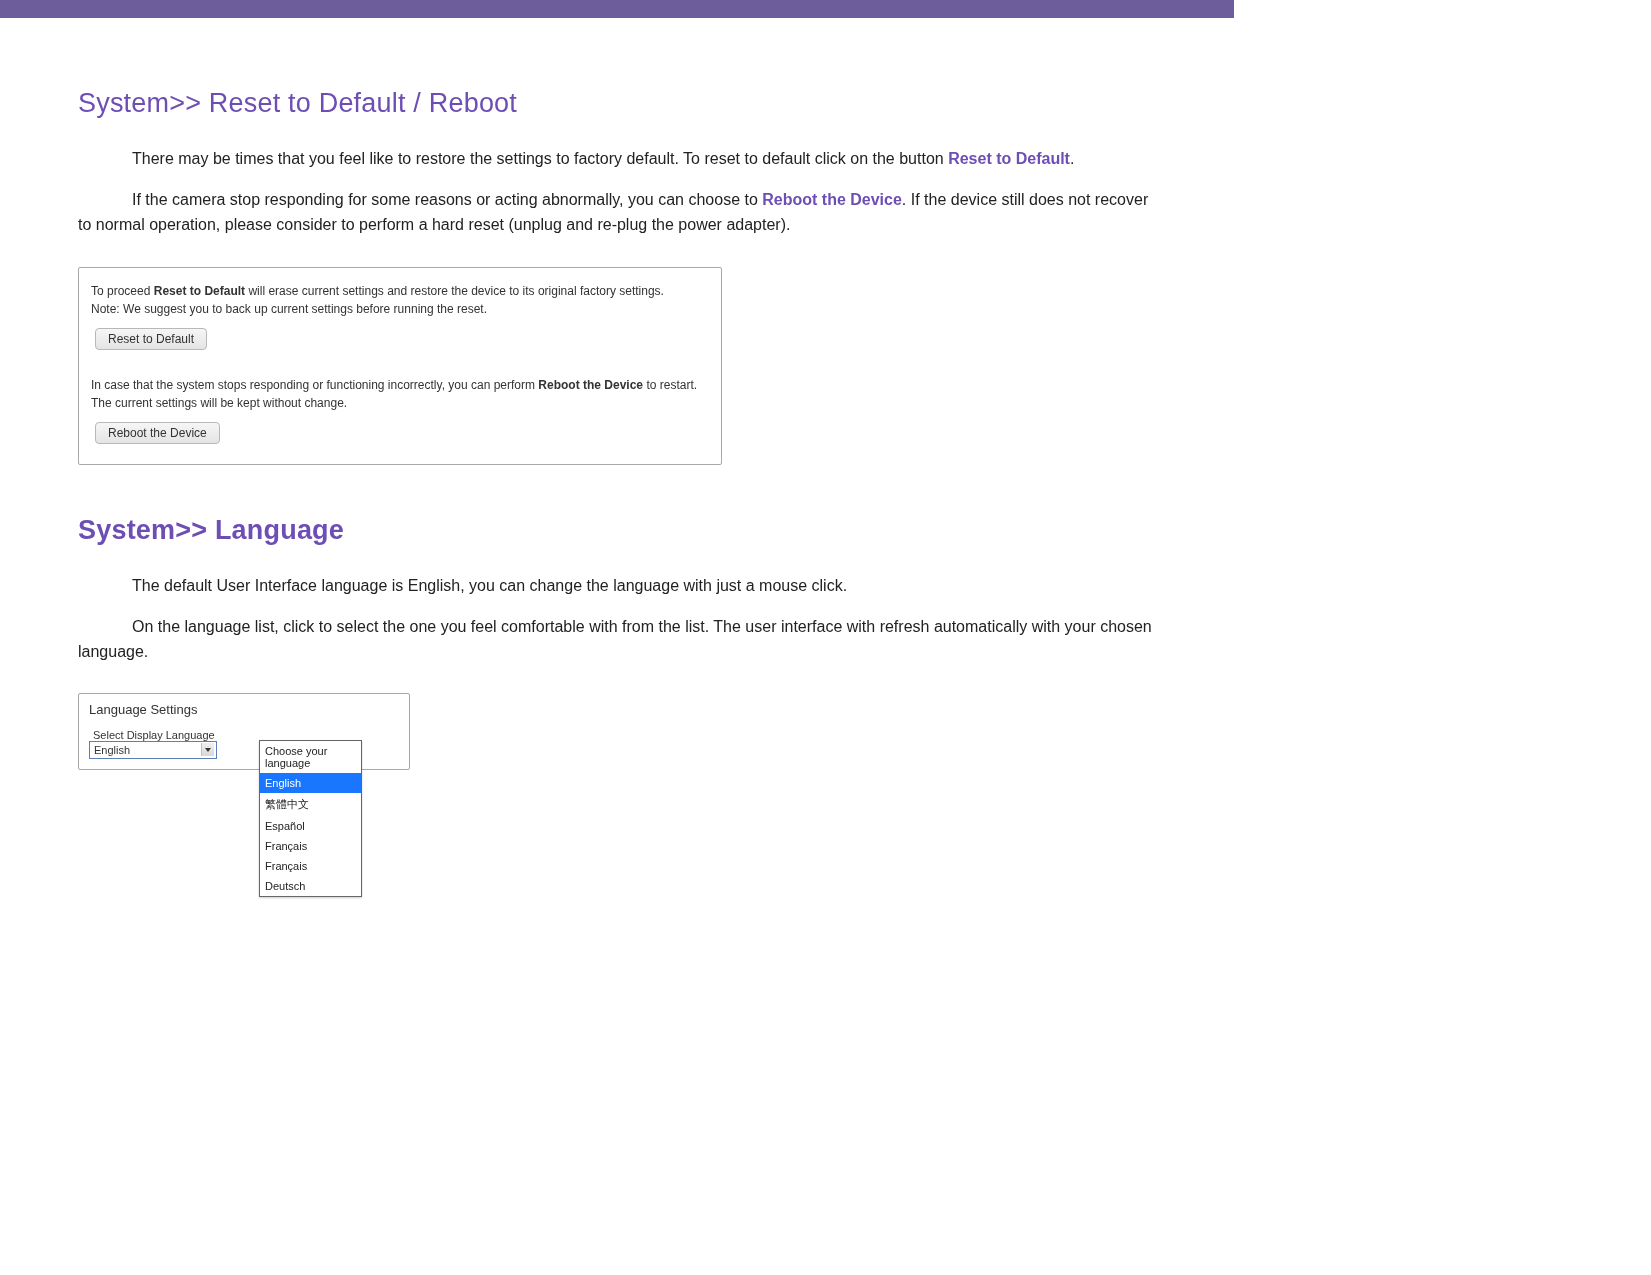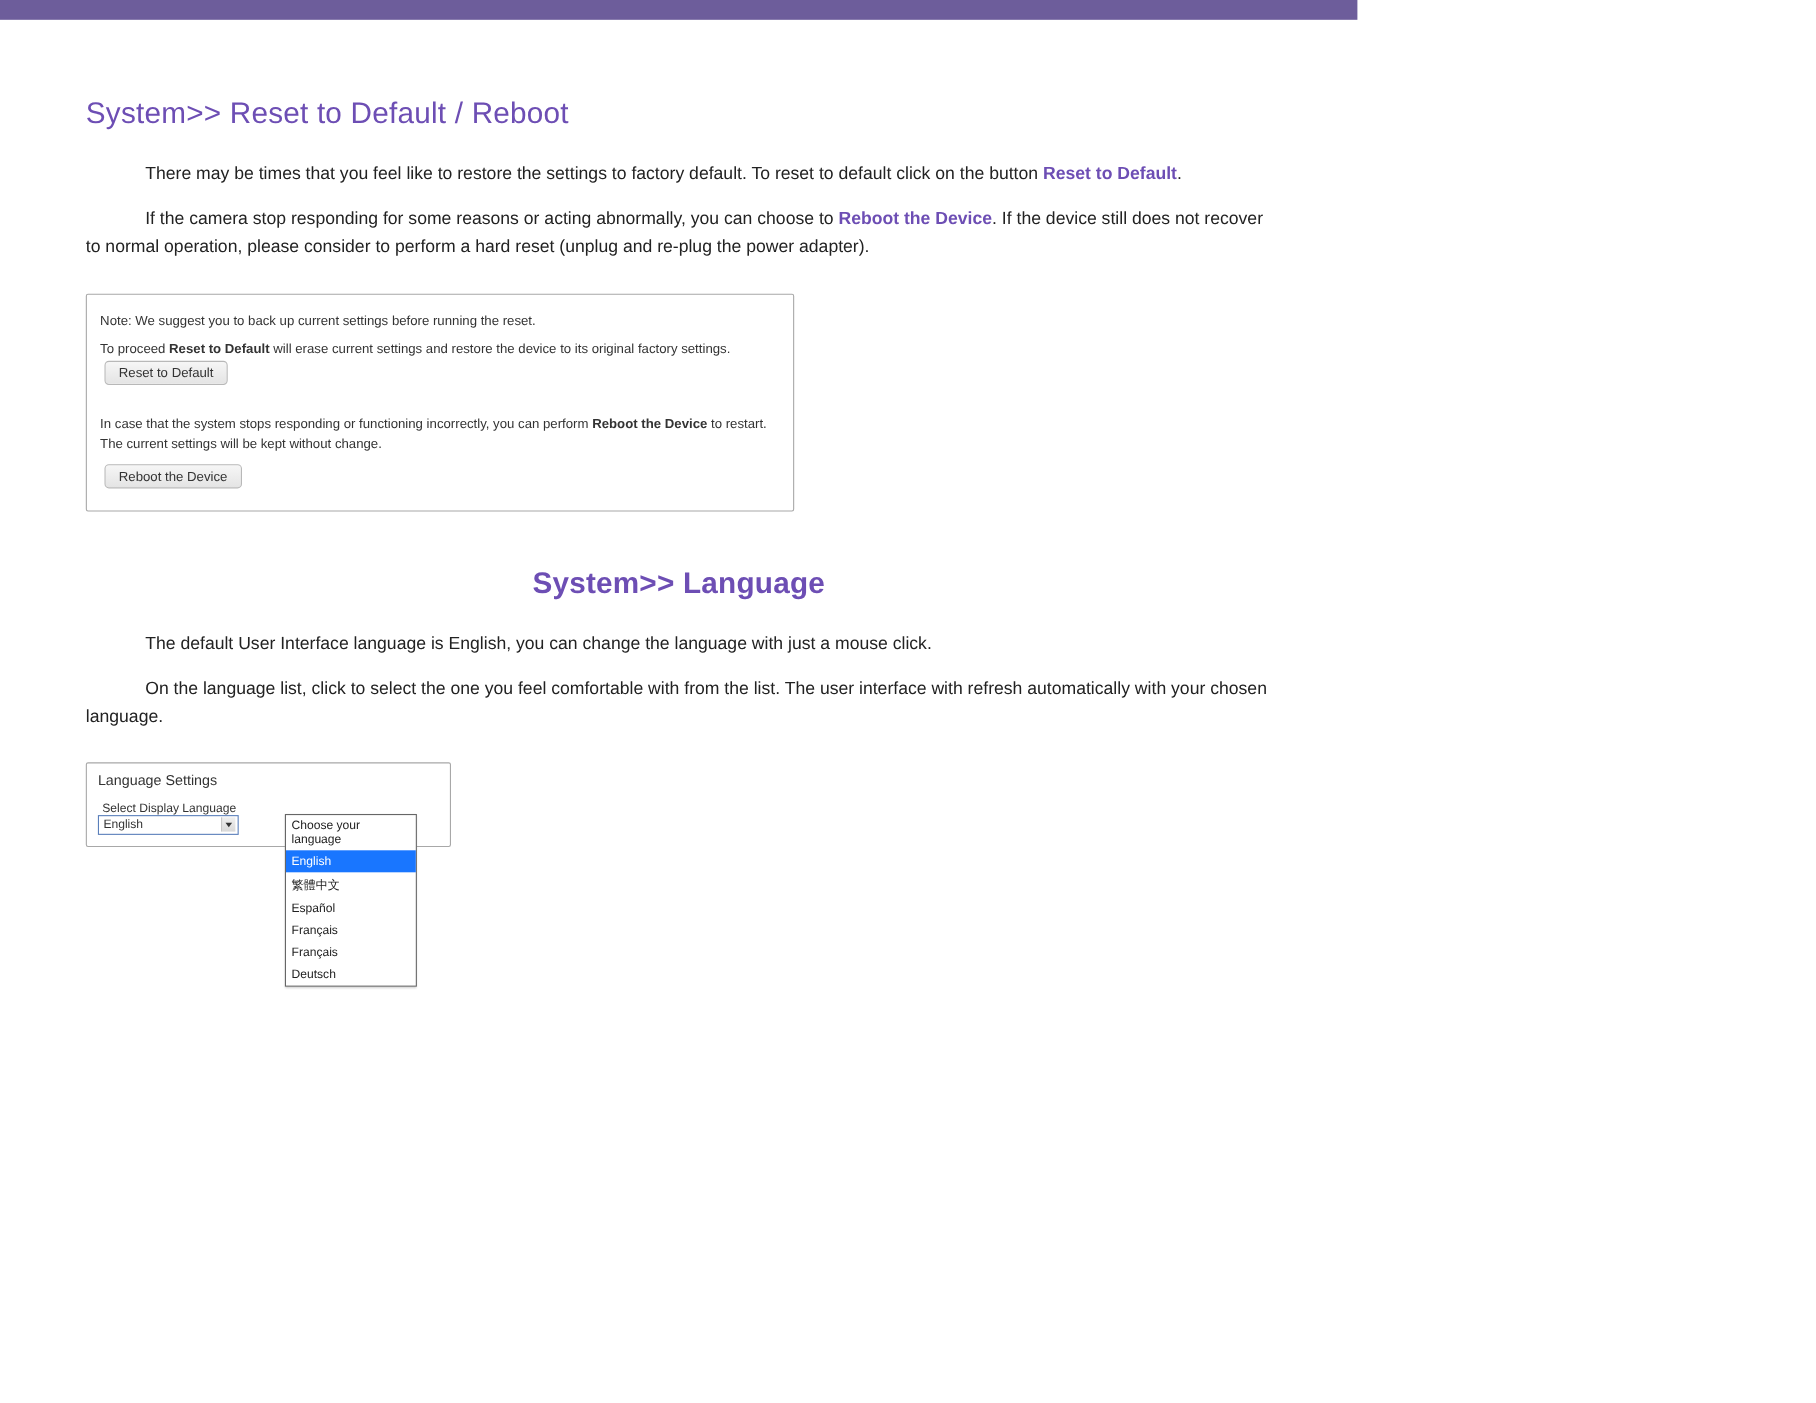--- a/index.html
+++ b/index.html
@@ -173,10 +173,10 @@
   </p>
 
   <div class="reset-panel">
-    <div class="rp-line rp-note">Note: We suggest you to back up current settings before running the reset.</div>
     <div class="rp-line">
       <span>To proceed </span><b>Reset to Default</b><span> will erase current settings and restore the device to its original factory settings.</span>
     </div>
+    <div class="rp-line rp-note">Note: We suggest you to back up current settings before running the reset.</div>
     <button class="rp-btn">Reset to Default</button>
 
     <div class="rp-block2">

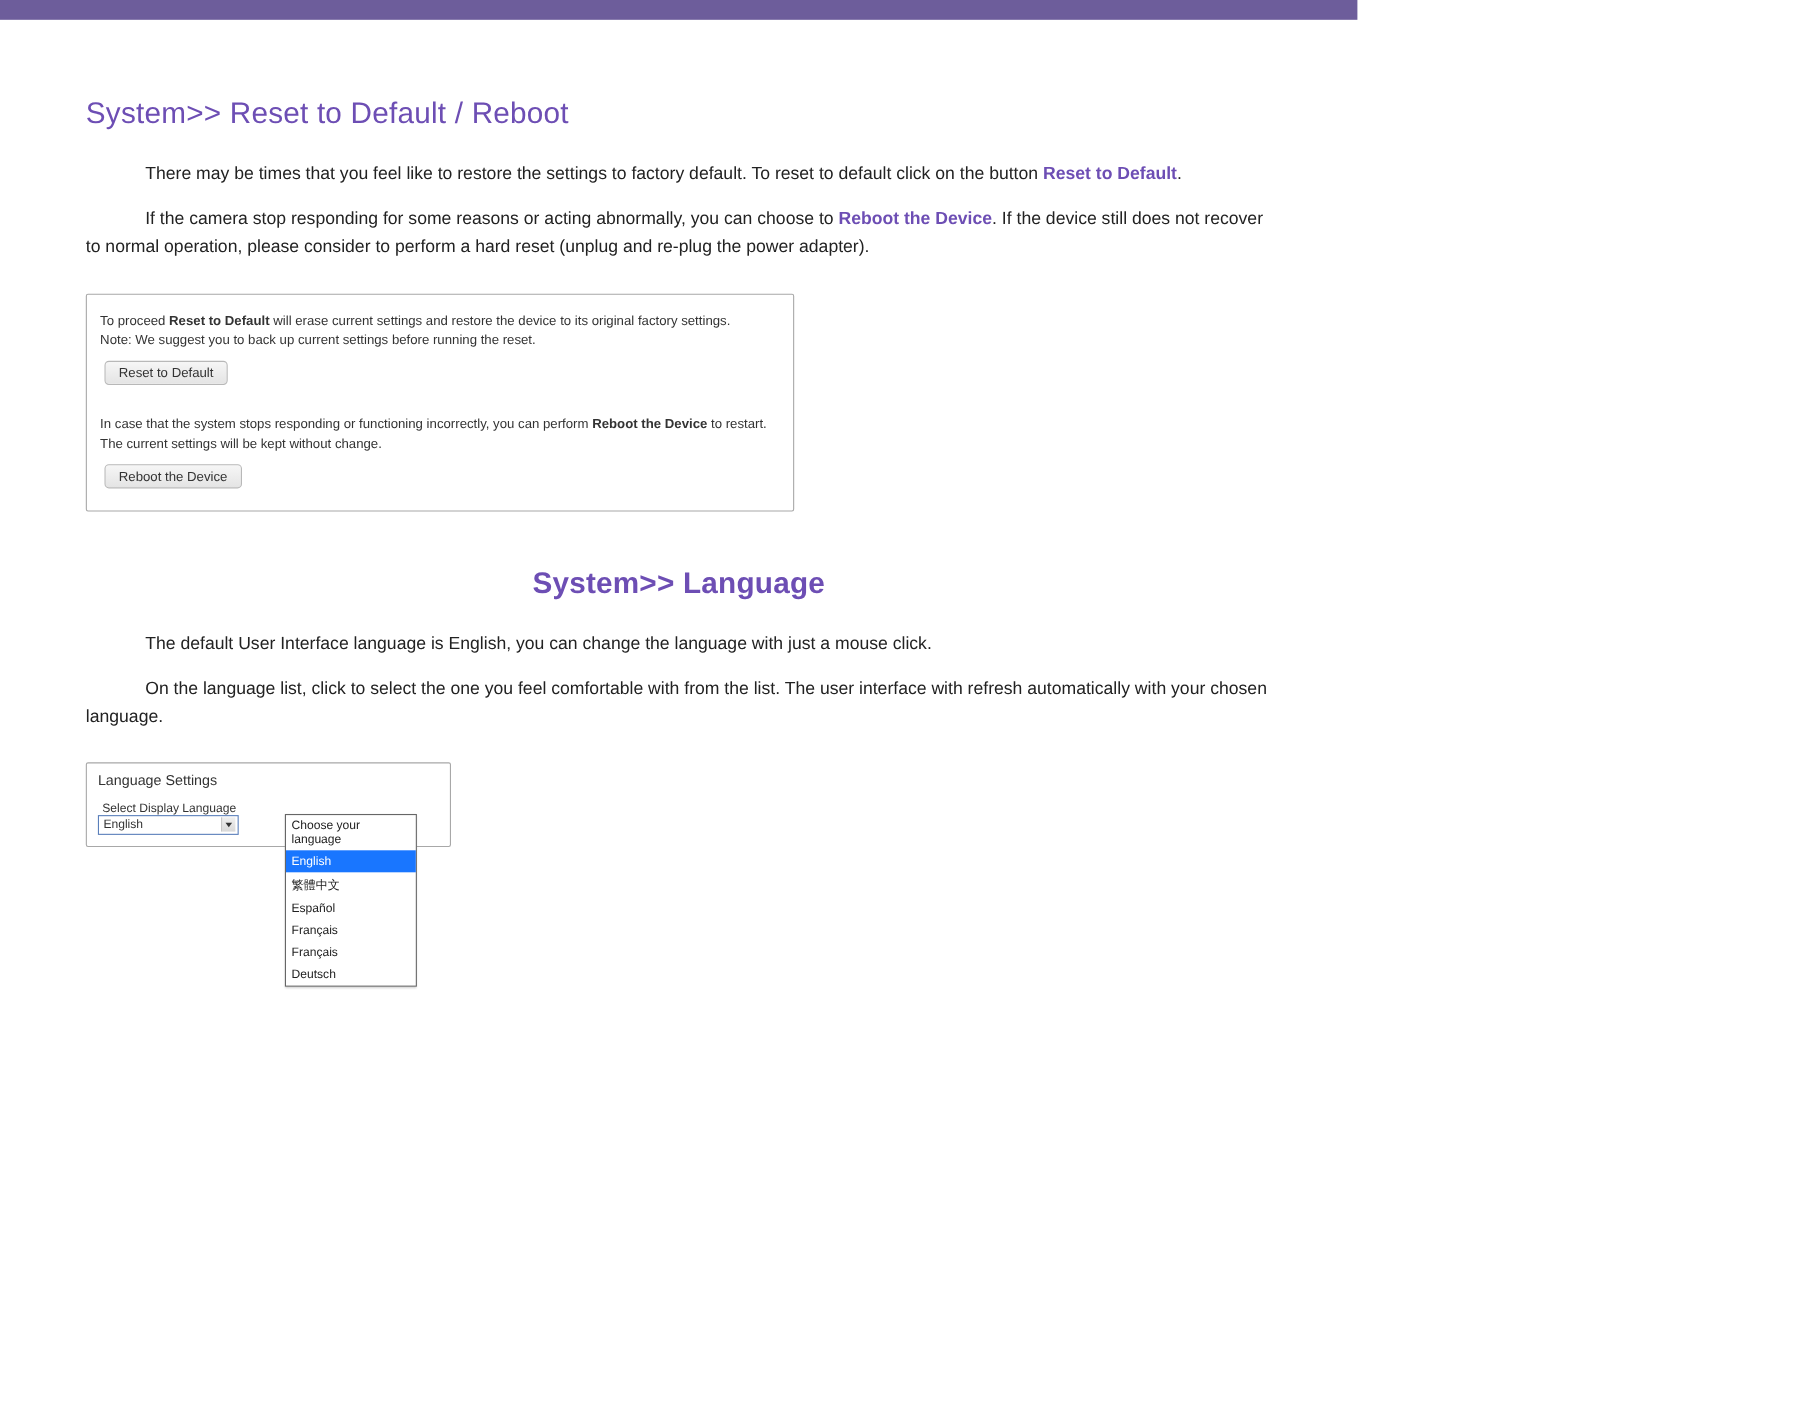--- a/index.html
+++ b/index.html
@@ -36,7 +36,6 @@
     margin-top: 50px;
     margin-bottom: 28px;
     letter-spacing: 0.2px;
-    text-align: center;
   }
   .body-text {
     font-size: 16px;

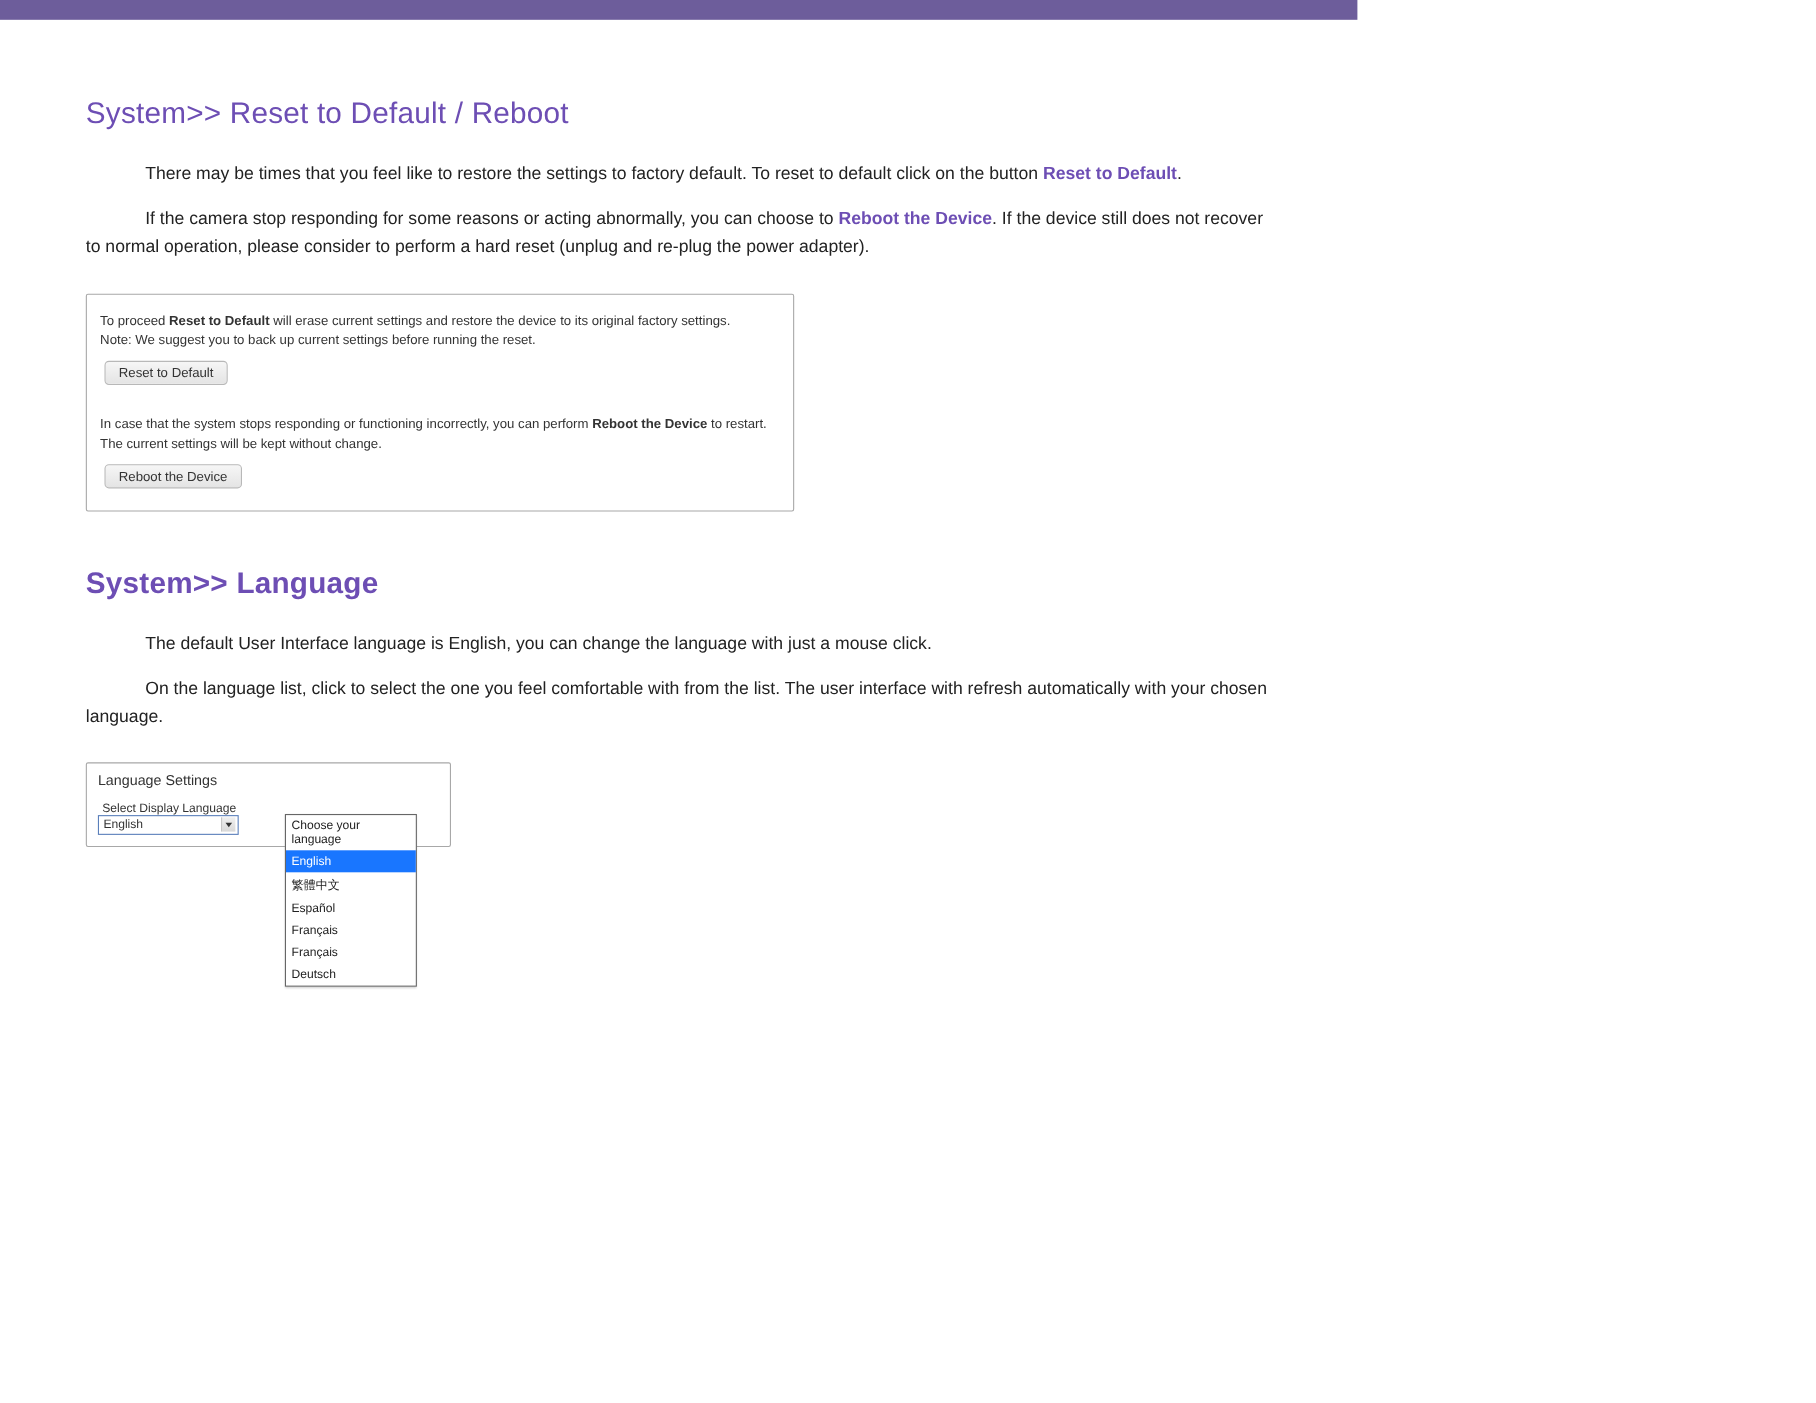--- a/index.html
+++ b/index.html
@@ -138,7 +138,7 @@
     position: absolute;
     left: 180px;
     top: 46px;
-    width: 120px;
+    width: 103px;
     border: 1px solid #666;
     background: #fff;
     font-size: 11px;

